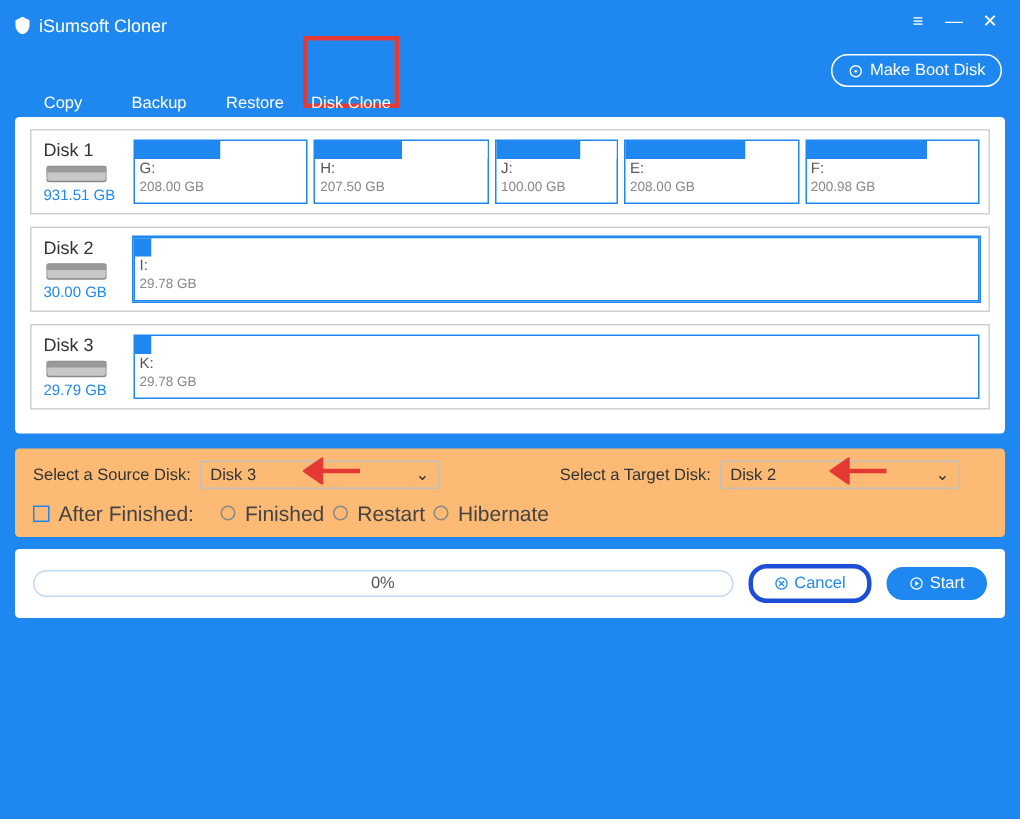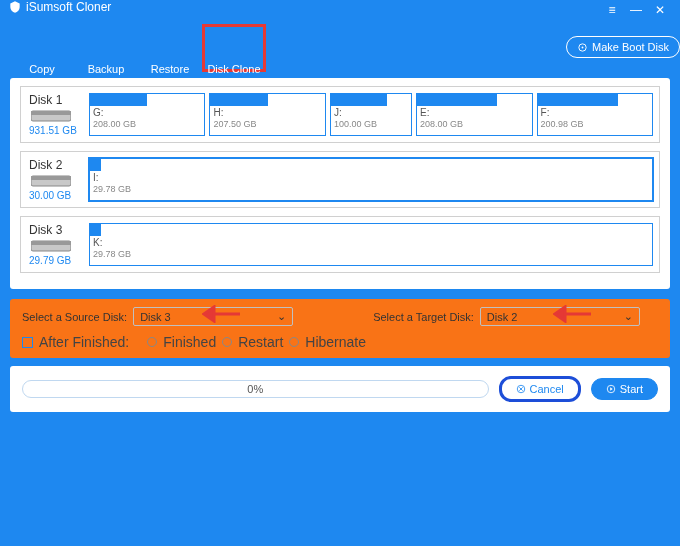--- a/index.html
+++ b/index.html
@@ -5,7 +5,7 @@
   * { box-sizing: border-box; margin: 0; padding: 0; font-family: "Segoe UI", Arial, sans-serif; }
   body { background: #fff; width: 680px; height: 546px; overflow: hidden; }
   .window { width: 680px; height: 546px; background: #1e88f0; display: flex; flex-direction: column; }
-  .titlebar { height: 24px; display: flex; align-items: flex-start; padding: 0 8px; color: #fff; font-size: 12px; }
+  .titlebar { height: 24px; display: flex; align-items: flex-end; padding: 0 8px; color: #fff; font-size: 12px; }
   .titlebar .brand { display: flex; align-items: center; gap: 4px; }
   .title-spacer { flex: 1; }
   .win-btn { width: 24px; height: 20px; display: flex; align-items: center; justify-content: center; color: #fff; font-size: 12px; }

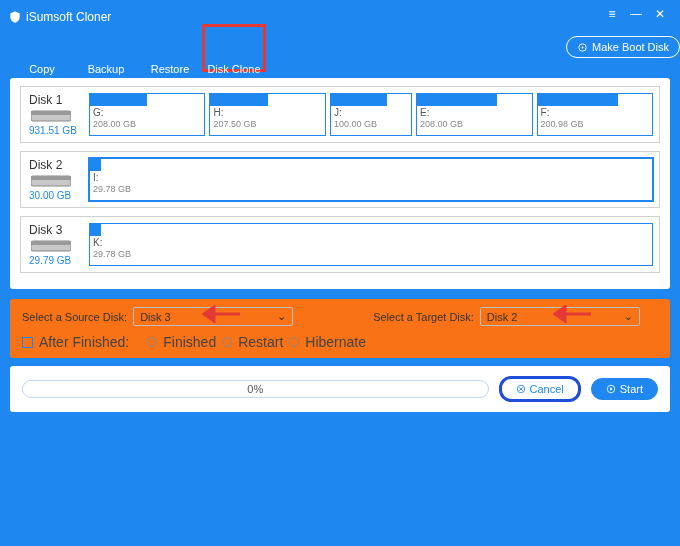--- a/index.html
+++ b/index.html
@@ -13,7 +13,7 @@
   .tool { width: 64px; height: 48px; color: #fff; display: flex; flex-direction: column; align-items: center; justify-content: center; font-size: 11px; cursor: pointer; border: 3px solid transparent; gap: 40px; }
   .tool .t-icon { margin-bottom: 2px; }
   .tool.active { border: 3px solid #e53935; background: #1e88f0; }
-  .boot-btn { position: absolute; right: 0; top: 12px; border: 1px solid #fff; border-radius: 14px; color: #fff; font-size: 11px; padding: 4px 10px; display: flex; align-items: center; gap: 4px; cursor: pointer; }
+  .boot-btn { position: absolute; right: 12px; top: 12px; border: 1px solid #fff; border-radius: 14px; color: #fff; font-size: 11px; padding: 4px 10px; display: flex; align-items: center; gap: 4px; cursor: pointer; }
   .panel { background: #ffffff; margin: 6px 10px; border-radius: 3px; padding: 8px 10px; }
   .disks .disk-row { border: 1px solid #d0d0d0; margin-bottom: 8px; display: flex; padding: 6px; }
   .disk-left { width: 62px; display: flex; flex-direction: column; align-items: flex-start; }

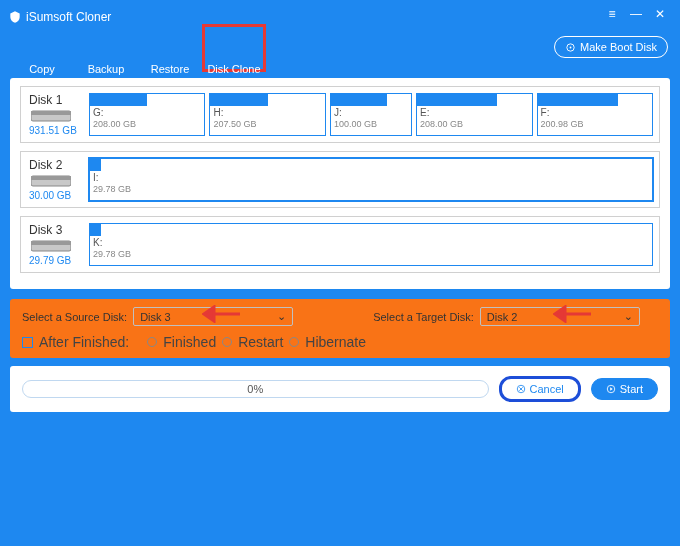--- a/index.html
+++ b/index.html
@@ -28,7 +28,7 @@
   .part-label { font-size: 10px; color: #555; padding: 1px 3px; }
   .part-sub { font-size: 9px; color: #888; padding: 0 3px; }
   
-  .selection { background: #f97316; margin: 4px 10px; border-radius: 3px; padding: 8px 12px; font-size: 11px; color: #333; }
+  .selection { background: #fdba74; margin: 4px 10px; border-radius: 3px; padding: 8px 12px; font-size: 11px; color: #333; }
   .sel-row { display: flex; align-items: center; margin-bottom: 8px; }
   .sel-group { display: flex; align-items: center; gap: 6px; position: relative; }
   .sel-drop { border: 1px solid #c0c0c0; border-radius: 2px; padding: 2px 6px; width: 160px; display: flex; justify-content: space-between; align-items: center; font-size: 11px; cursor: pointer; }

